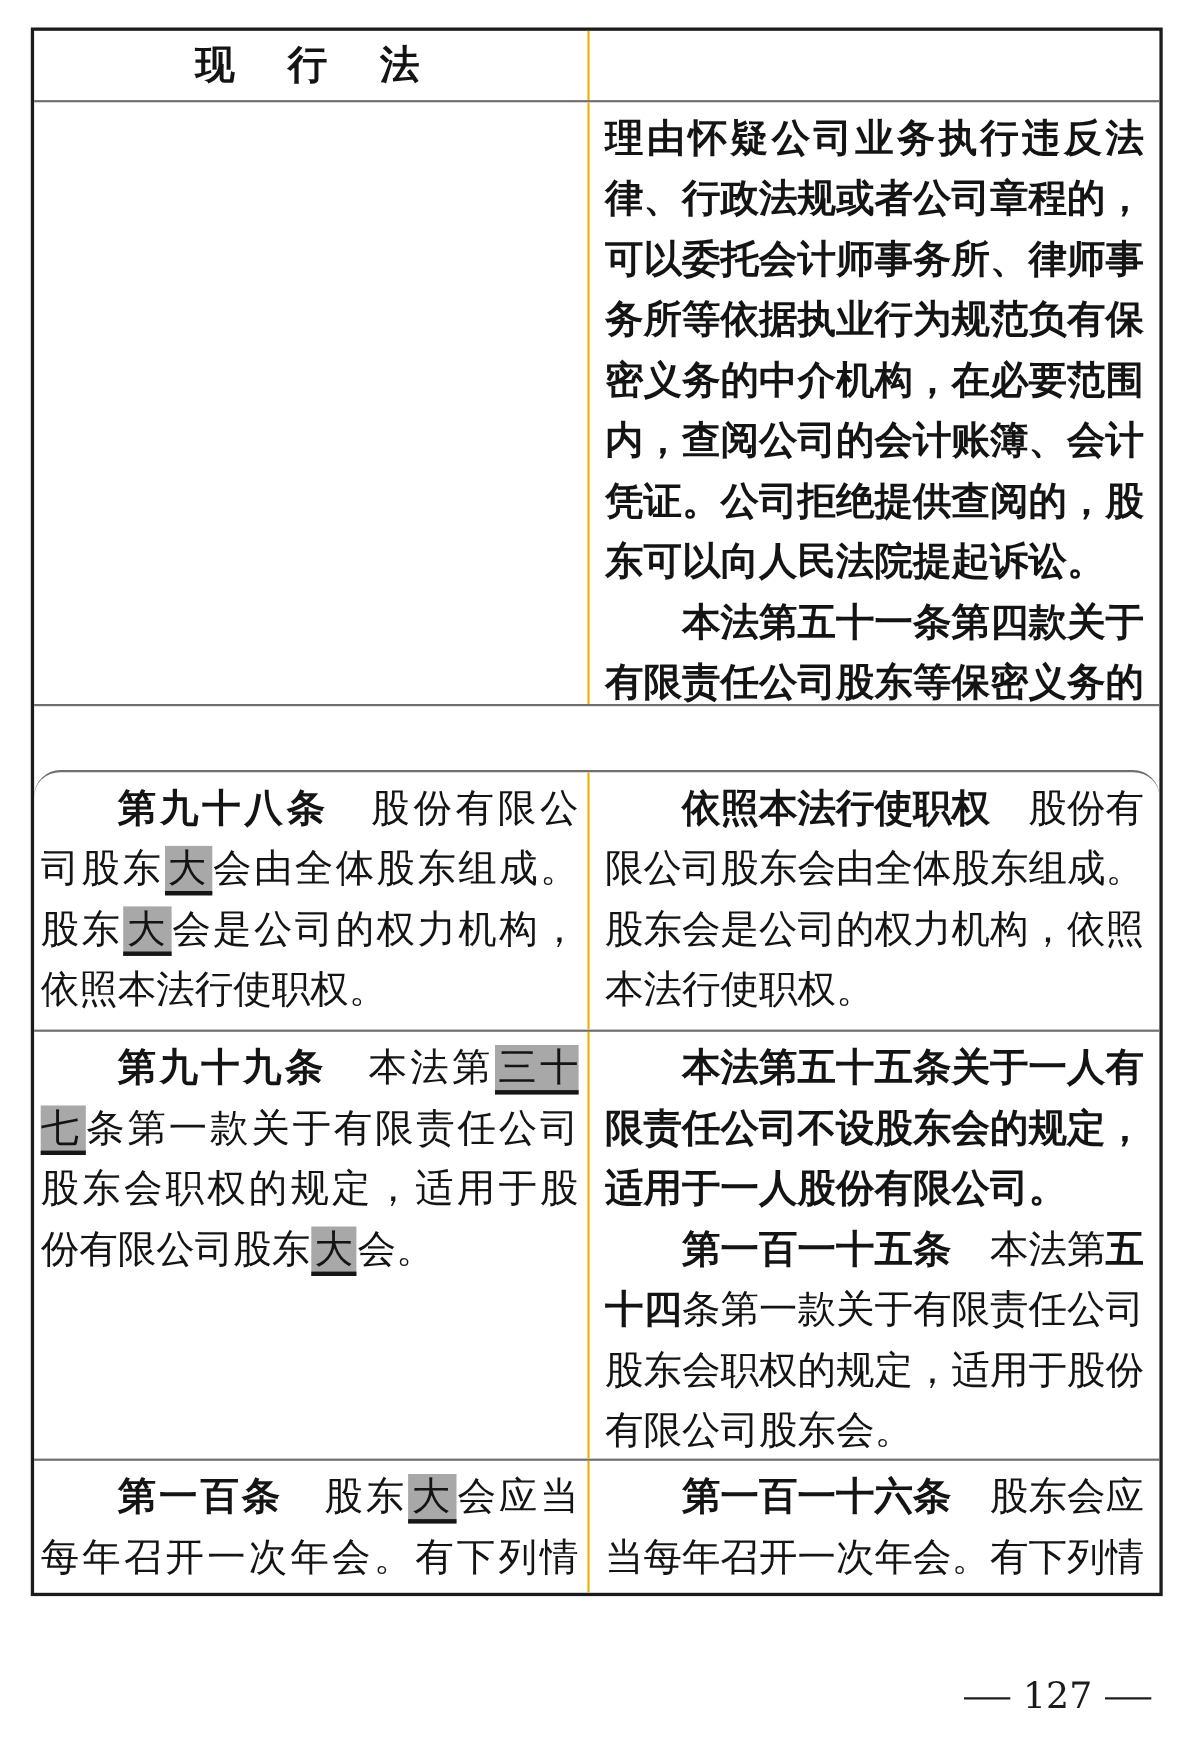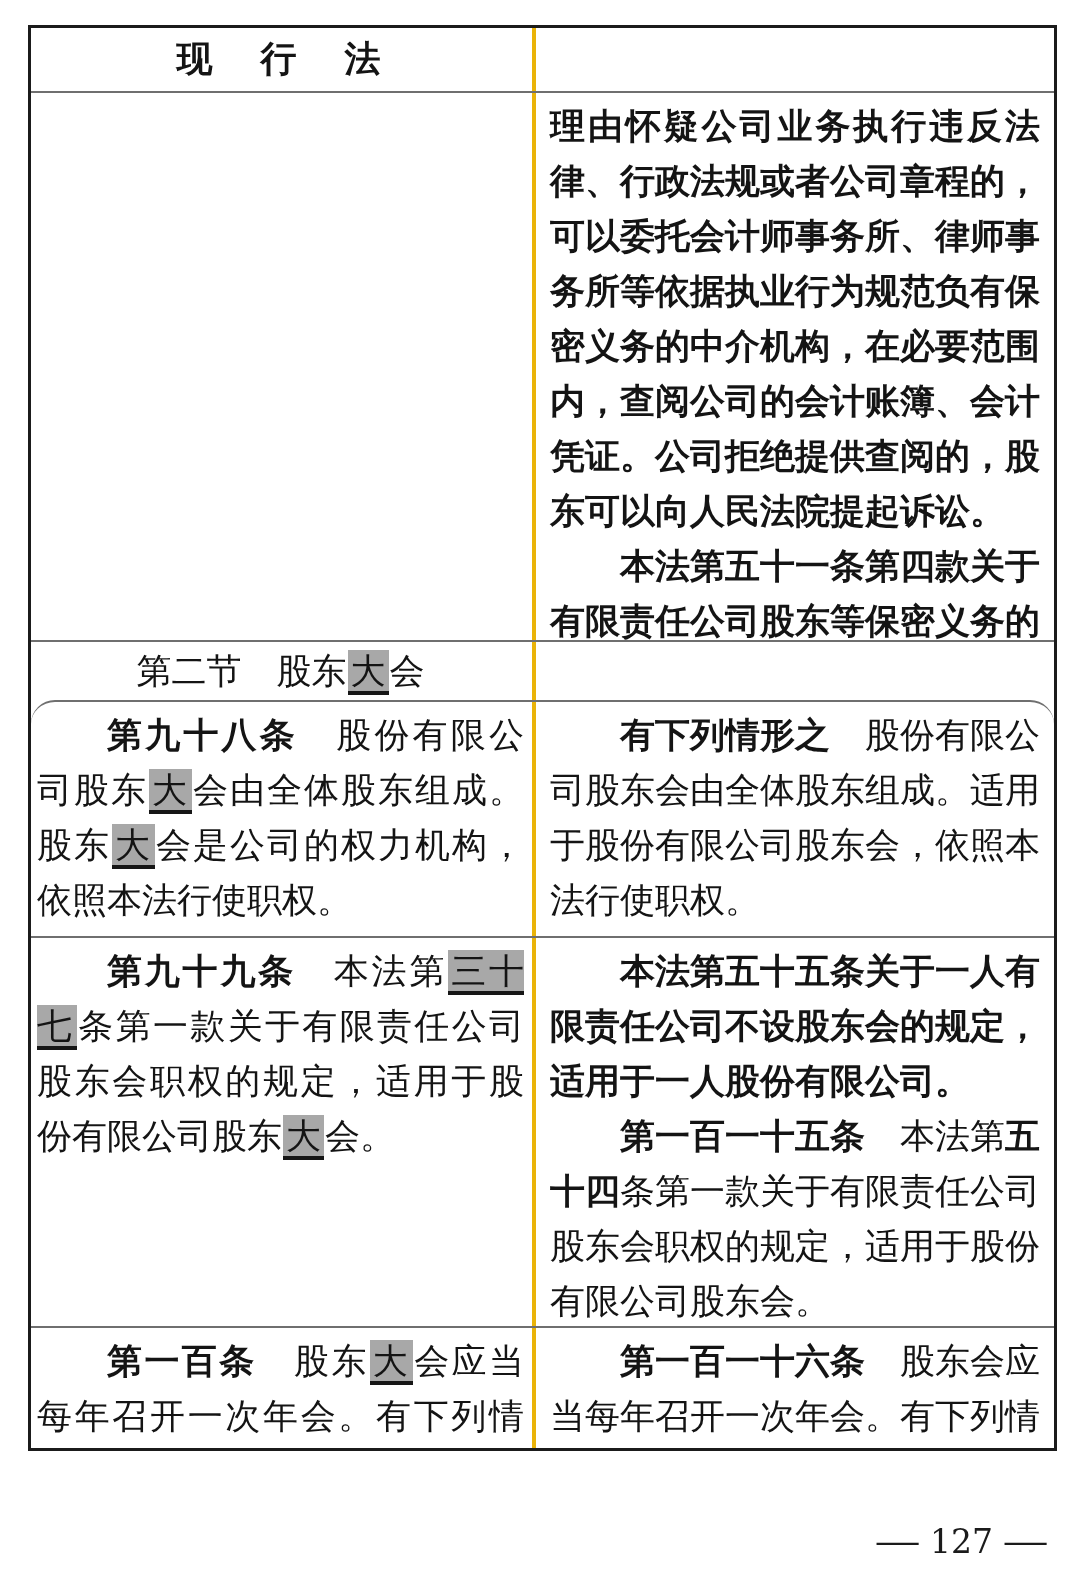--- a/index.html
+++ b/index.html
@@ -17,7 +17,7 @@
   .trow{display:flex;box-sizing:border-box;overflow:hidden;}
   .trow + .trow{border-top:2px solid #6f6f6f;}
   .cell{box-sizing:border-box;overflow:hidden;}
-  .cell.left{width:505px;border-right:4px solid #eab308;padding:6px 8px 0 6px;}
+  .cell.left{width:505px;border-right:2px solid #eab308;padding:6px 8px 0 6px;}
   .cell.right{width:518px;padding:6px 14px 0 14px;}
   .r-header{height:63px;}
   .r-header .cell{display:flex;align-items:center;justify-content:center;padding:0;}

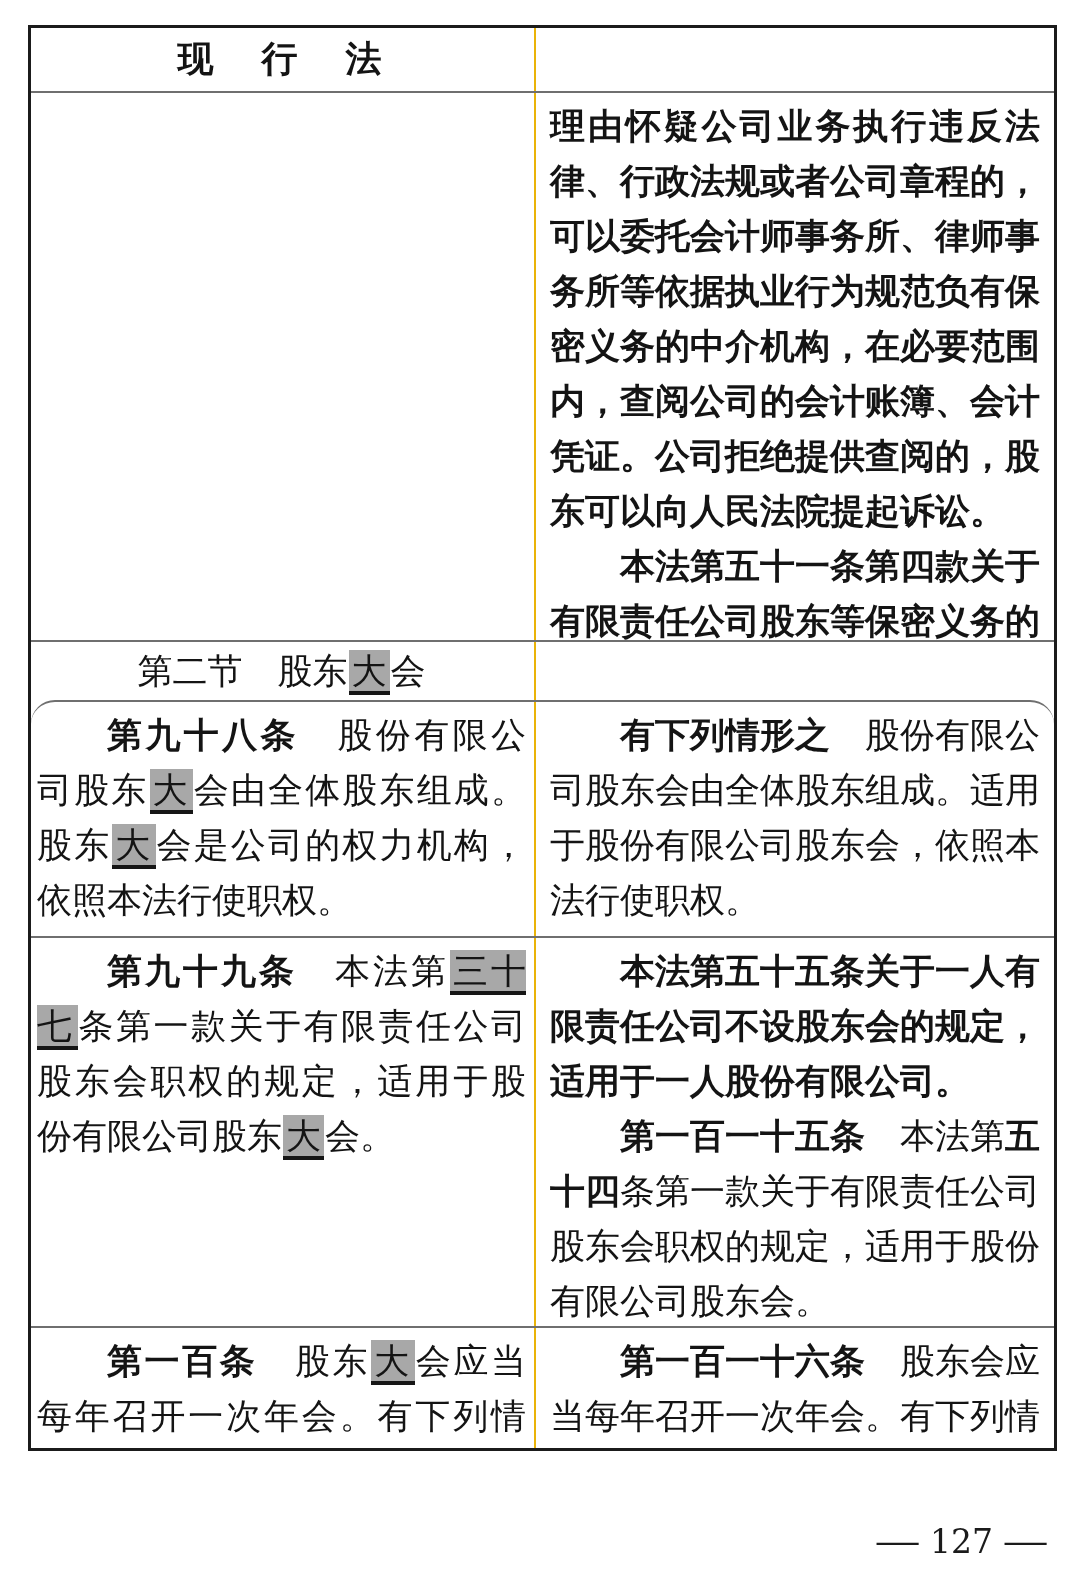--- a/index.html
+++ b/index.html
@@ -78,9 +78,6 @@
     </div>
 
     <div class="trow r-sect">
-      <div class="cell left">
-          <p class="p center"><span class="k">第二节　股东</span><span class="d">大</span><span class="k">会</span></p>
-        </div>
     </div>
 
     <div class="trow r-98">

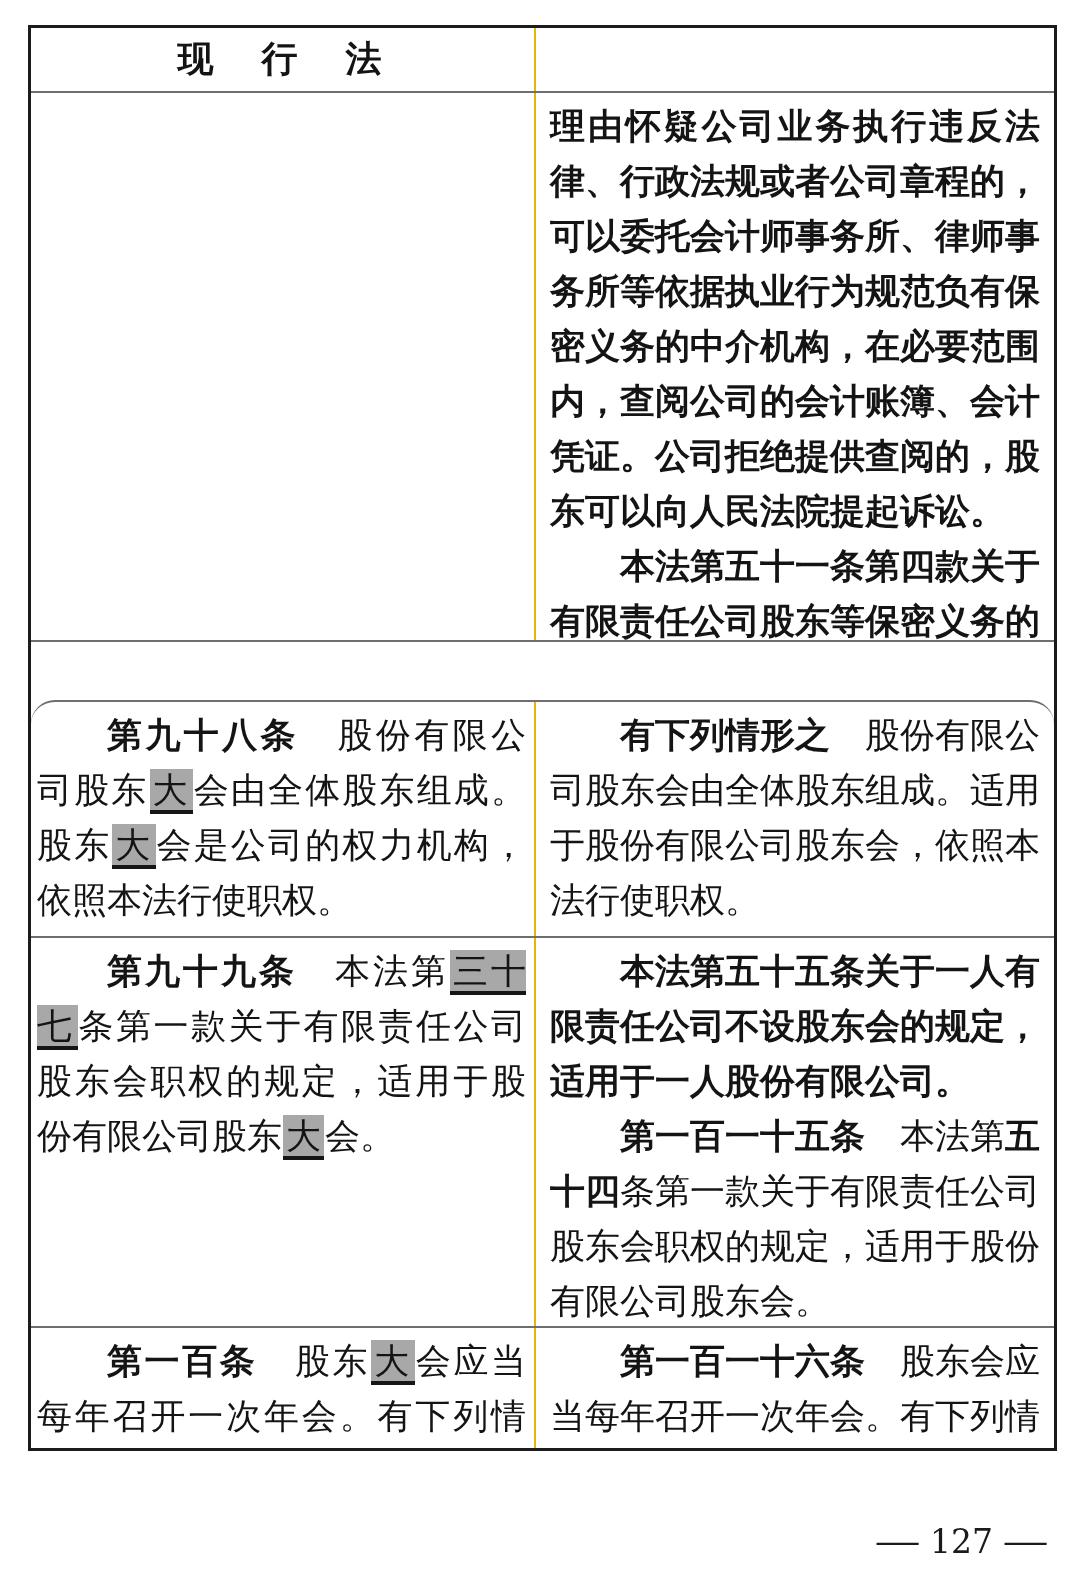--- a/index.html
+++ b/index.html
@@ -85,7 +85,7 @@
           <p class="p ind"><span class="b">第九十八条</span><span class="k">　股份有限公司股东</span><span class="d">大</span><span class="k">会由全体股东组成。股东</span><span class="d">大</span><span class="k">会是公司的权力机构，依照本法行使职权。</span></p>
         </div>
       <div class="cell right">
-          <p class="p ind"><span class="b">有下列情形之</span><span class="k">　股份有限公司股东会由全体股东组成。适用于股份有限公司股东会，依照本法行使职权。</span></p>
+          <p class="p ind"><span class="b">依照本法行使职权</span><span class="k">　股份有限公司股东会由全体股东组成。适用于股份有限公司股东会，依照本法行使职权。</span></p>
         </div>
     </div>
 

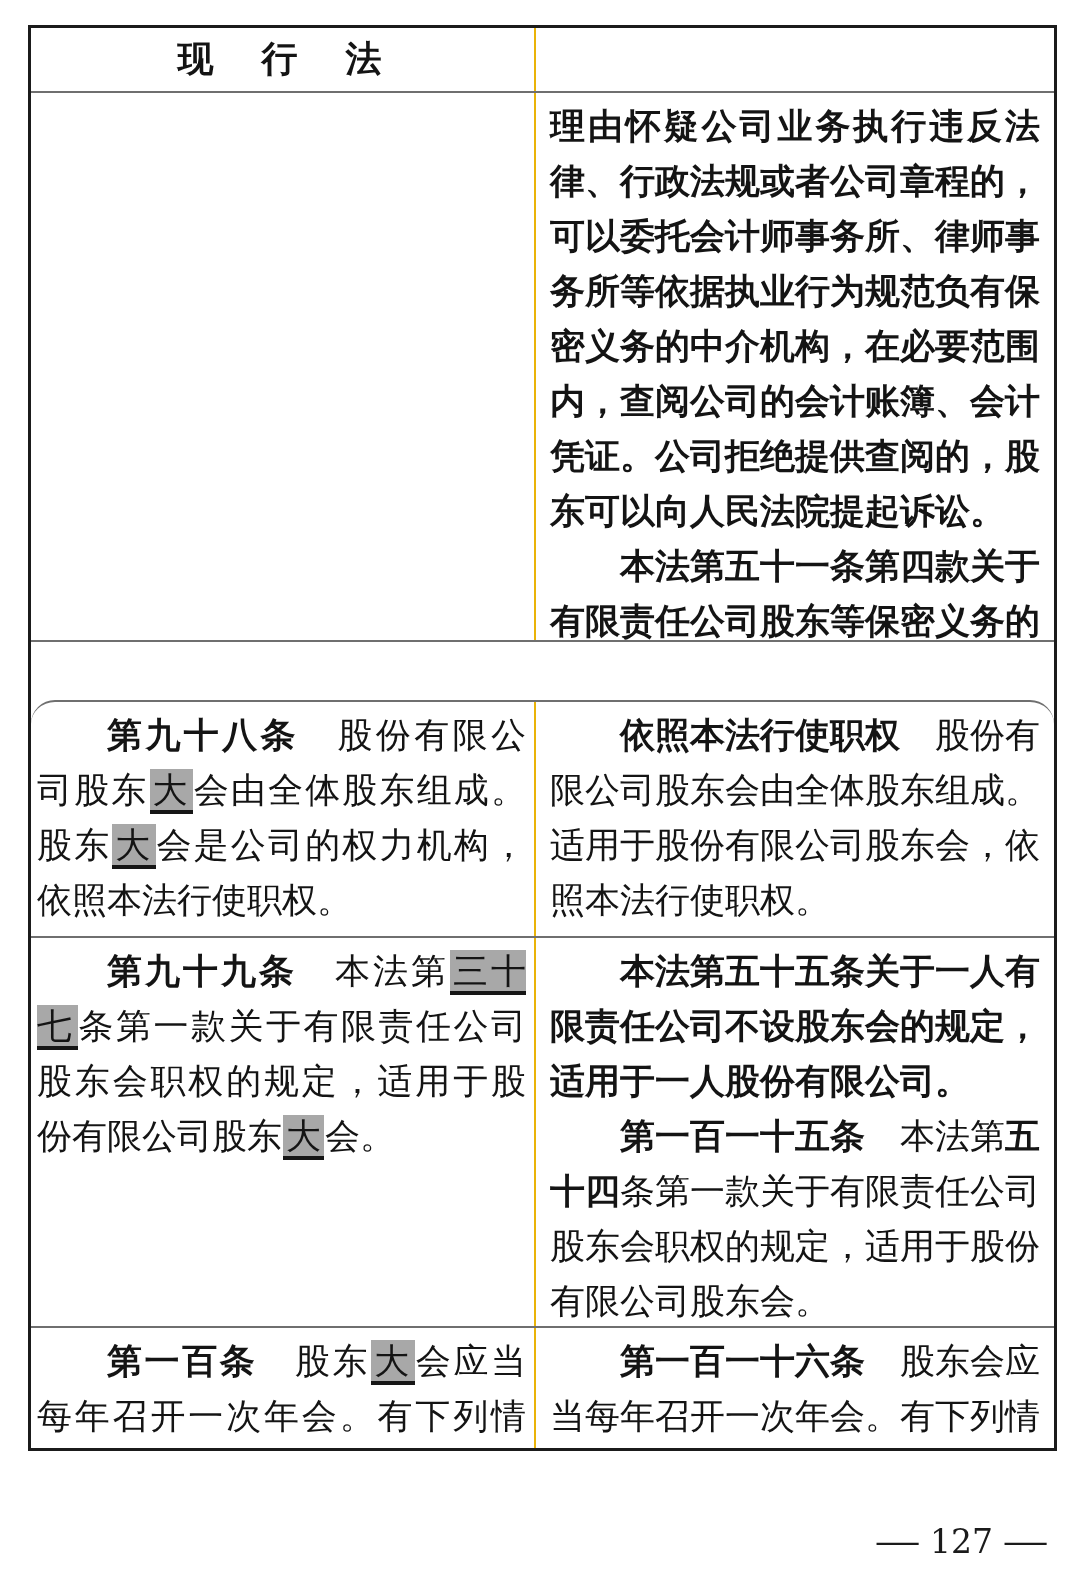--- a/index.html
+++ b/index.html
@@ -85,7 +85,7 @@
           <p class="p ind"><span class="b">第九十八条</span><span class="k">　股份有限公司股东</span><span class="d">大</span><span class="k">会由全体股东组成。股东</span><span class="d">大</span><span class="k">会是公司的权力机构，依照本法行使职权。</span></p>
         </div>
       <div class="cell right">
-          <p class="p ind"><span class="b">依照本法行使职权</span><span class="k">　股份有限公司股东会由全体股东组成。适用于股份有限公司股东会，依照本法行使职权。</span></p>
+          <p class="p ind"><span class="b">依照本法行使职权</span><span class="k">　股份有限公司股东会由全体股东组成。股东会是公司的权力机构，依照本法行使职权。</span></p>
         </div>
     </div>
 

